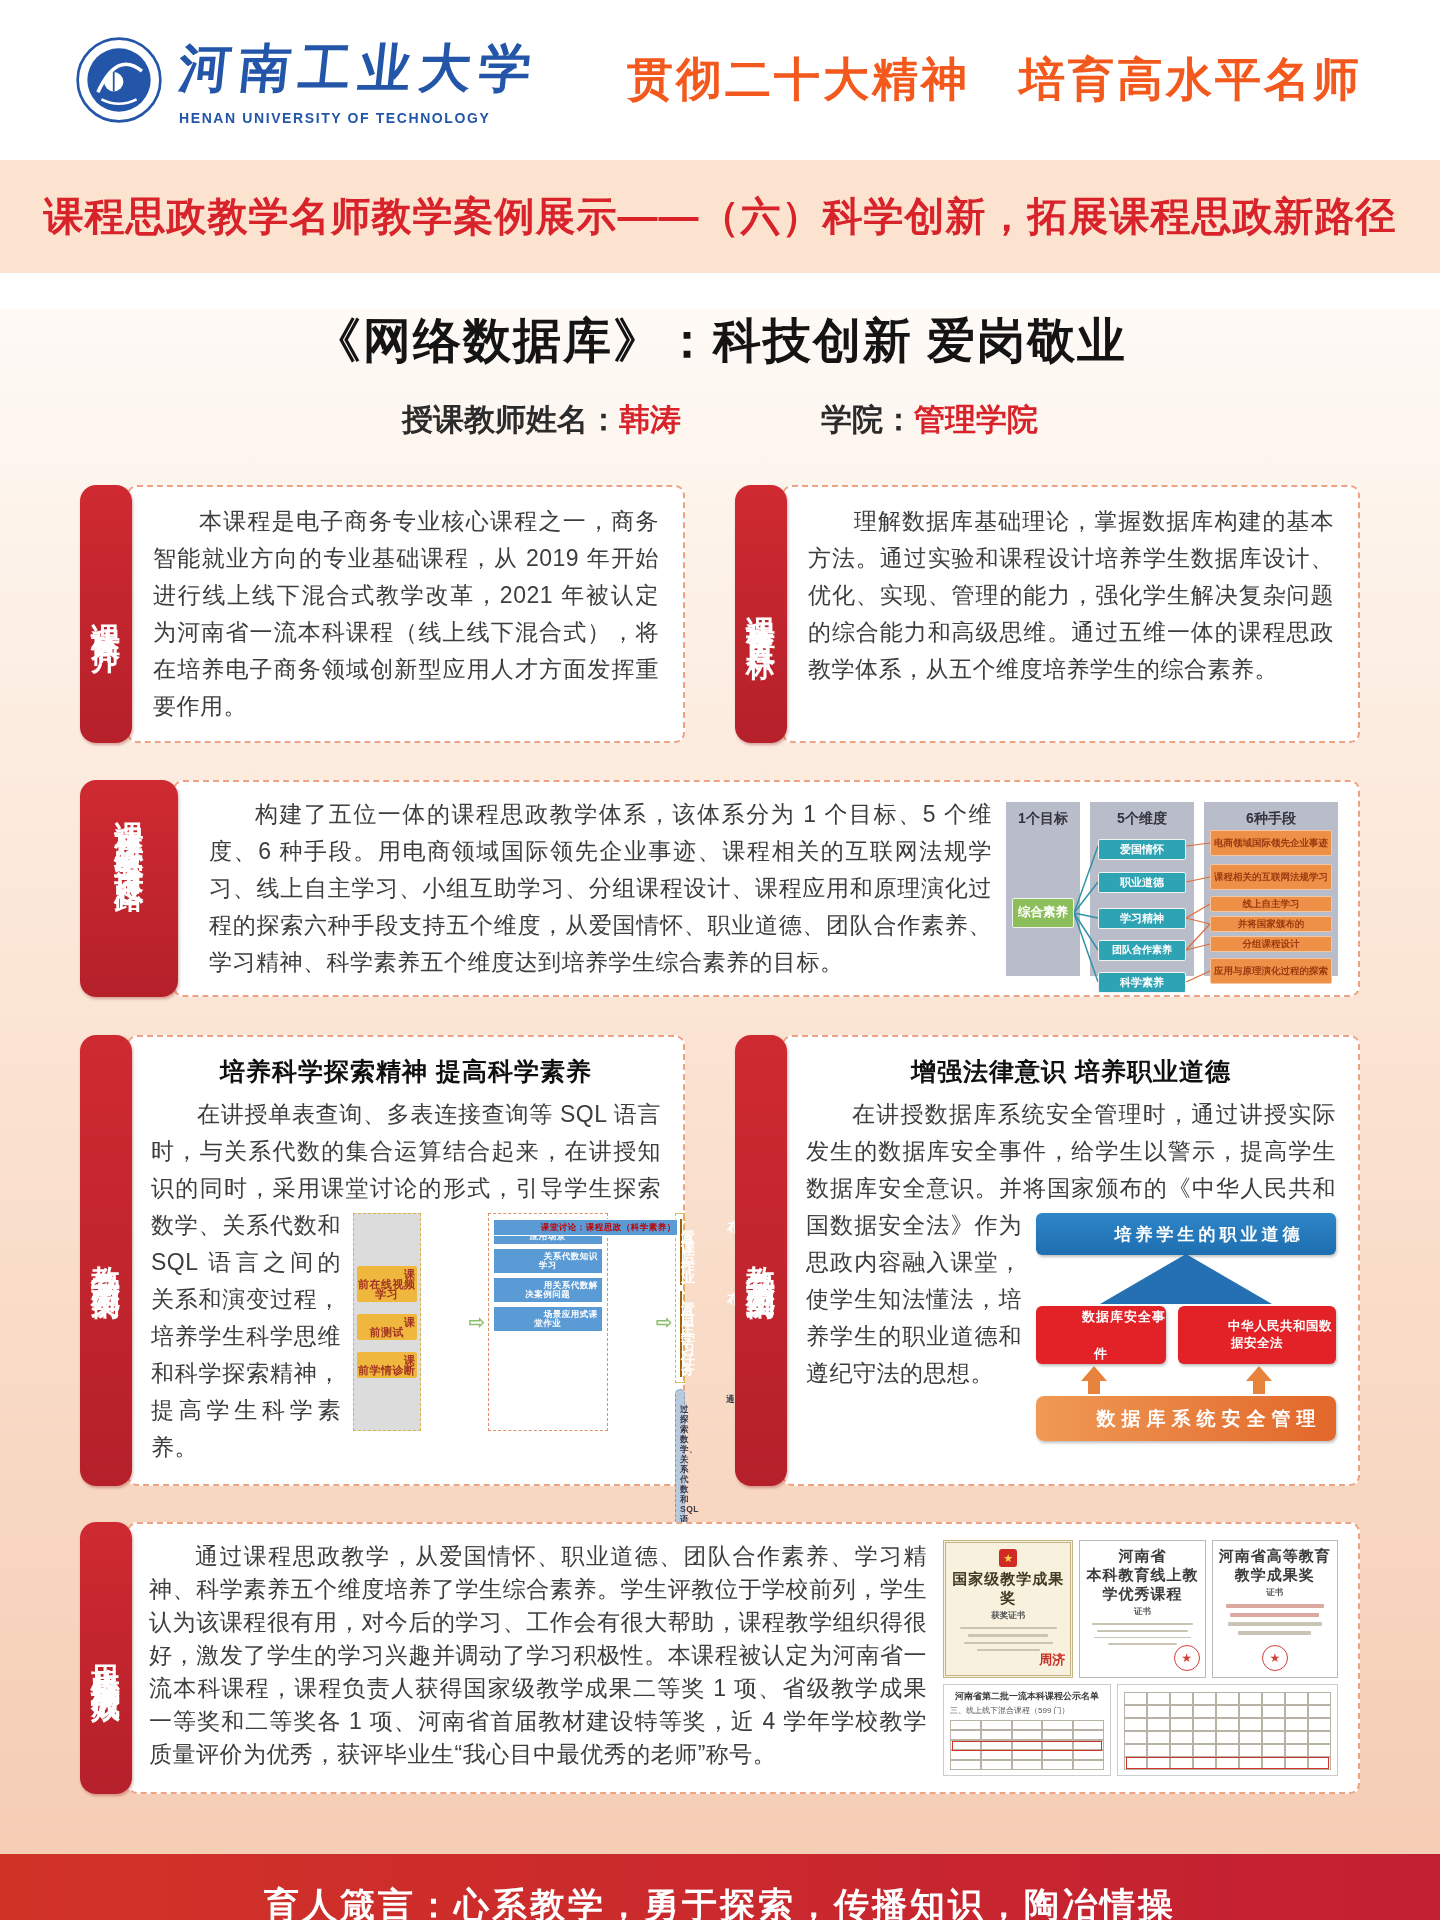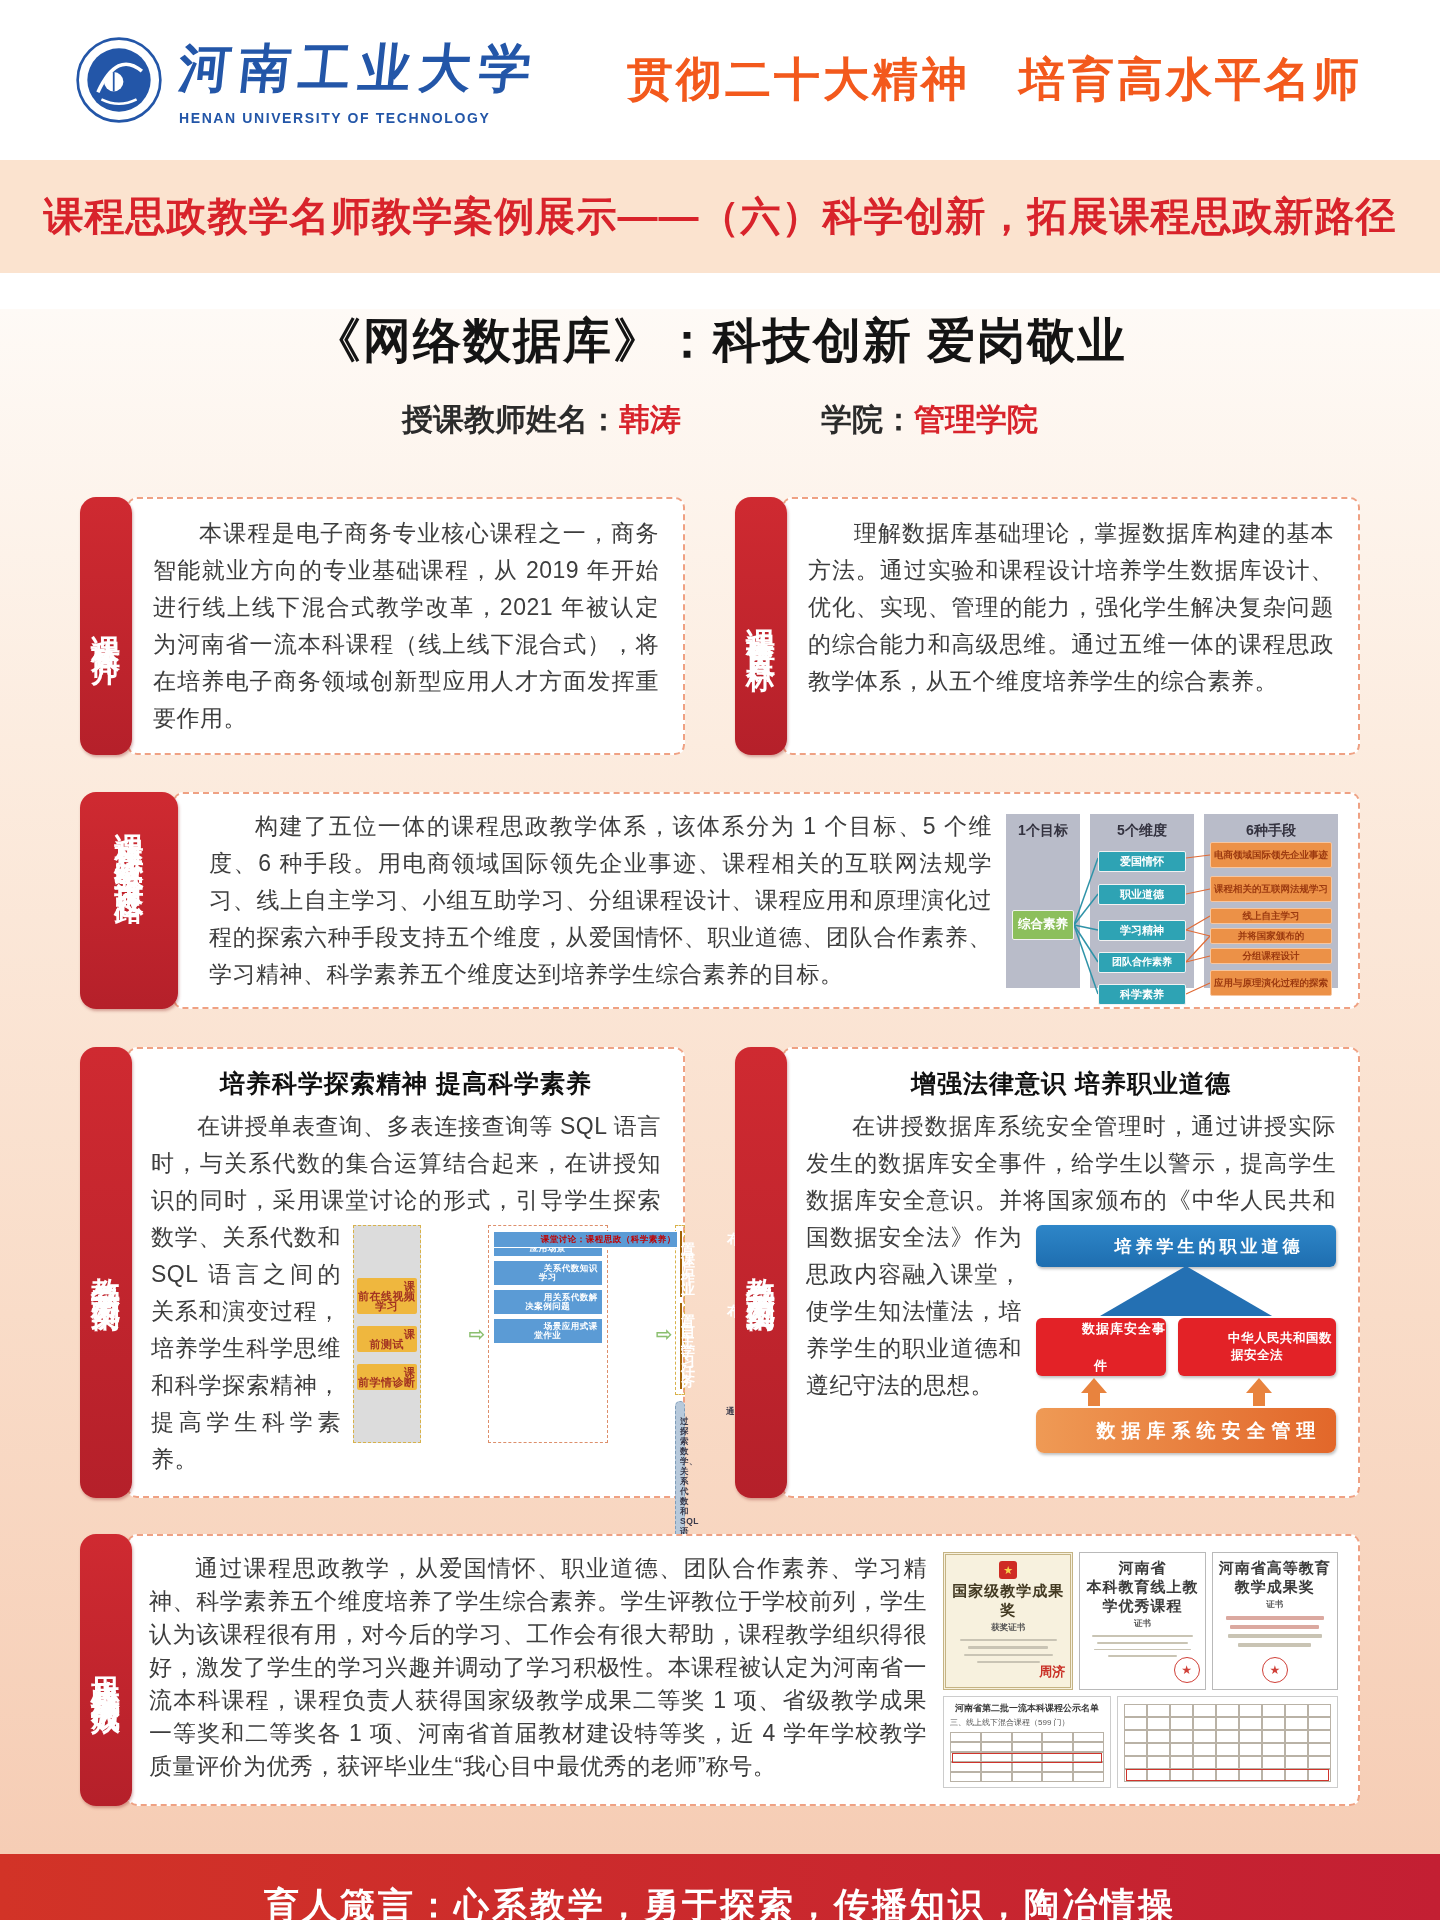--- a/index.html
+++ b/index.html
@@ -25,7 +25,7 @@
   .red{color:#d8232b;}
 
   .row{display:flex;gap:50px;}
-  .row1{margin-top:56px;}
+  .row1{margin-top:44px;}
   .row2{margin-top:37px;}
   .row3{margin-top:38px;}
   .row4{margin-top:36px;}

